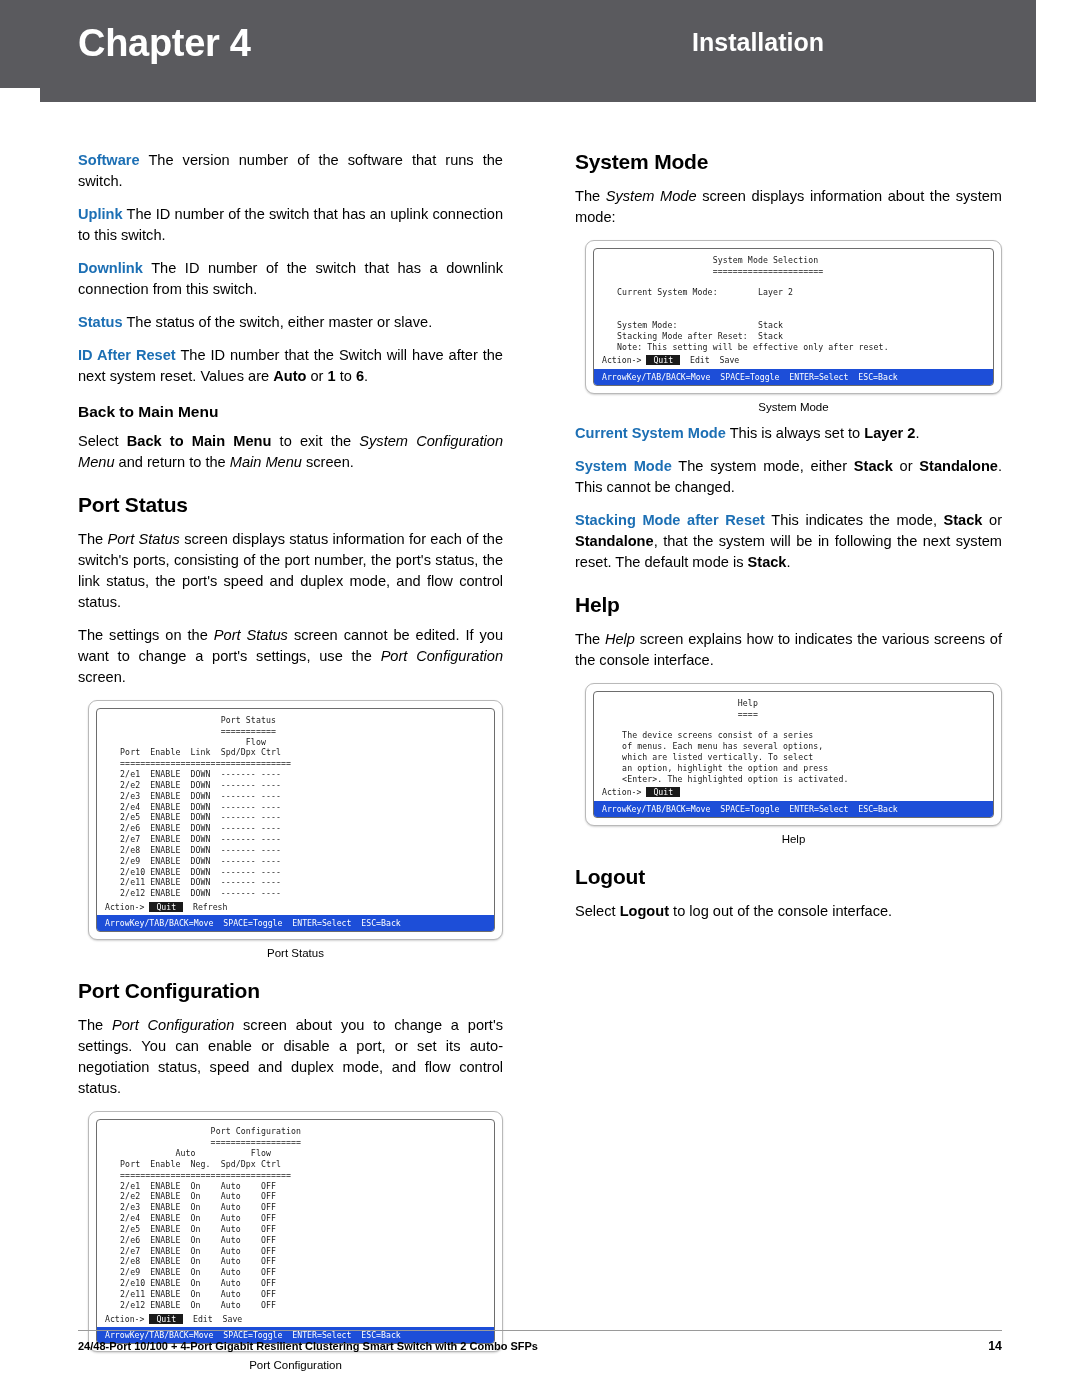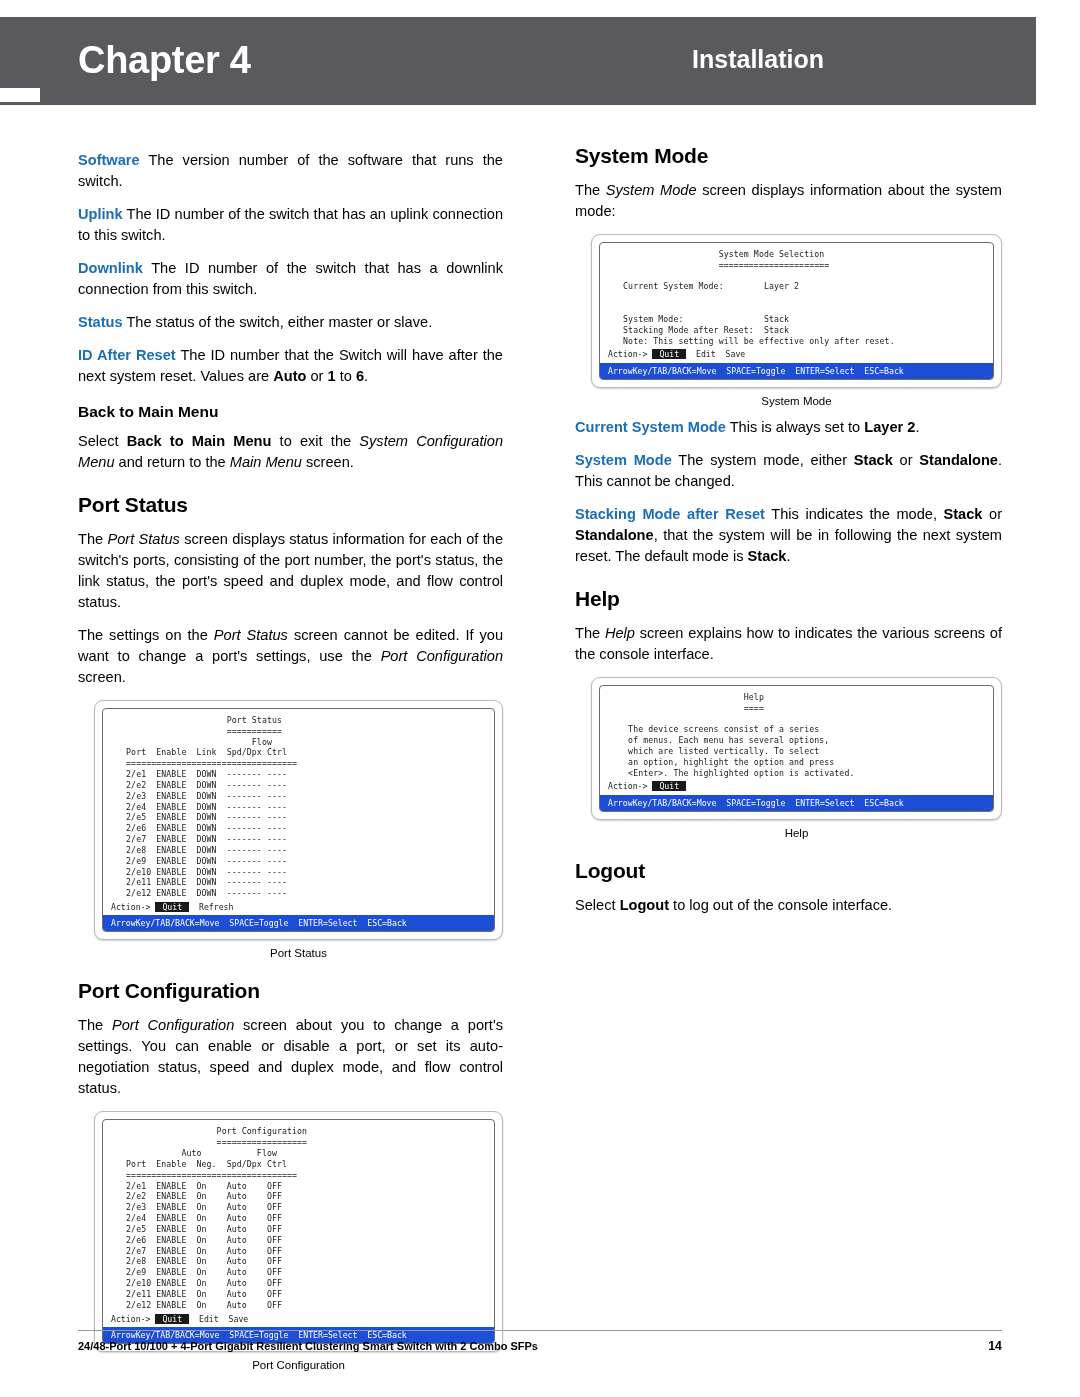--- a/index.html
+++ b/index.html
@@ -17,7 +17,7 @@
   
   .header {
     position: absolute;
-    left: 0; top: 17px;
+    left: 0; top: 0;
     width: 890px; height: 88px;
     background: #5a5a5e;
     text-align: center;

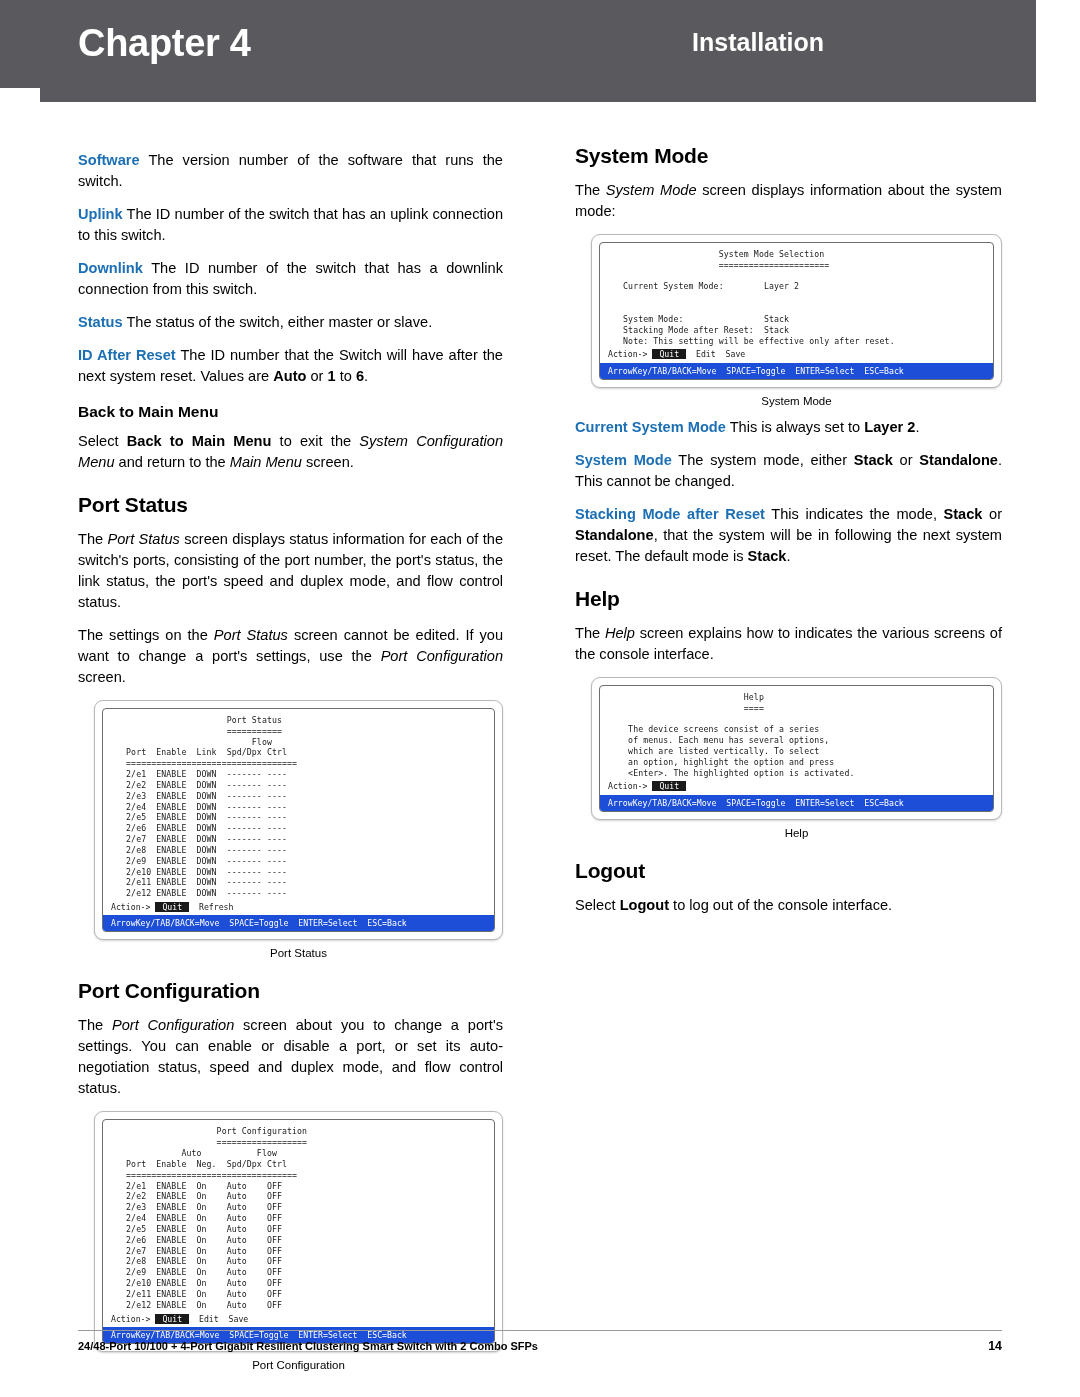--- a/index.html
+++ b/index.html
@@ -72,7 +72,7 @@
   }
   .col-right {
     position: absolute;
-    left: 575px; top: 144px;
+    left: 575px; top: 150px;
     width: 427px;
   }
 

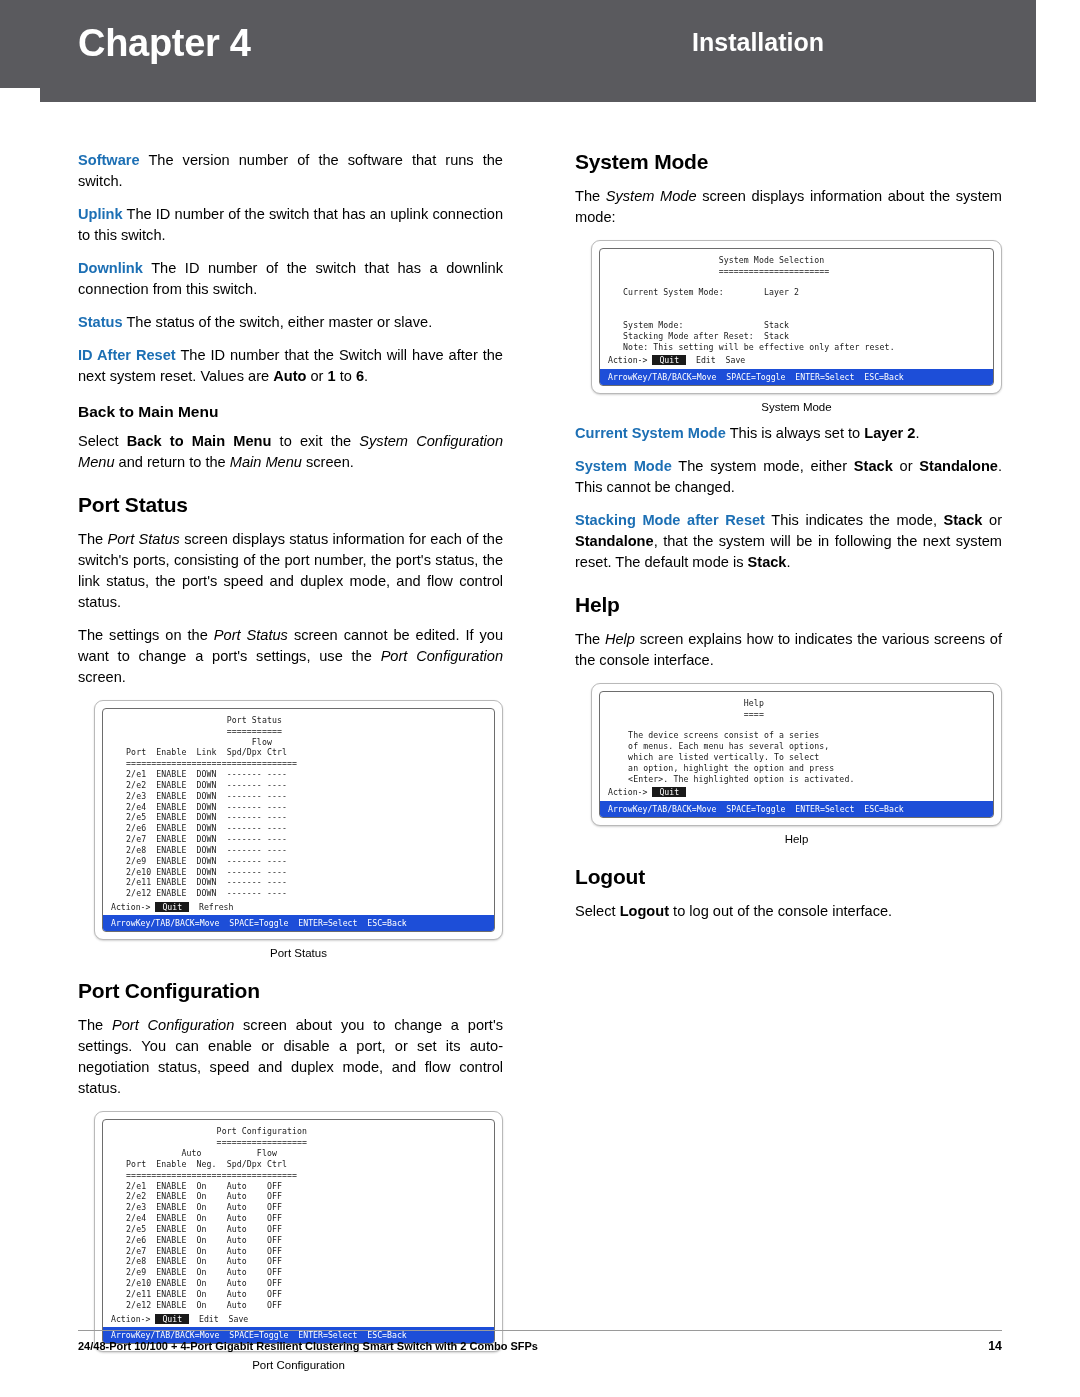--- a/index.html
+++ b/index.html
@@ -102,7 +102,7 @@
   }
 
   
-  .figure { margin: 6px 0 10px 16px; }
+  .figure { margin: 6px 0 10px 10px; }
   .term-wrap {
     position: relative;
     background: #ffffff;

